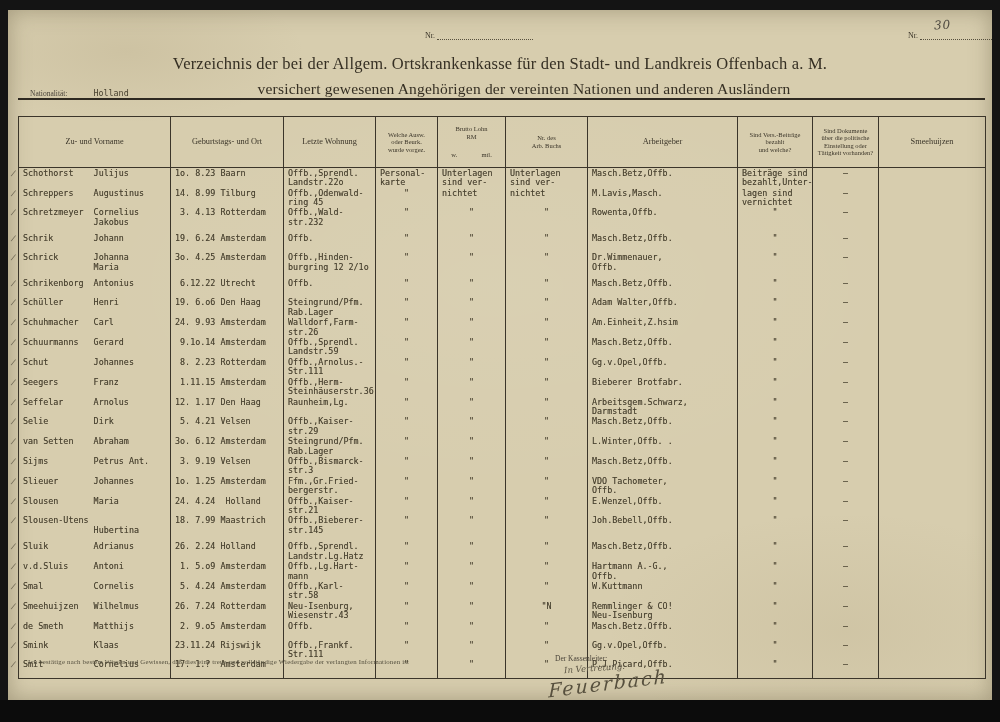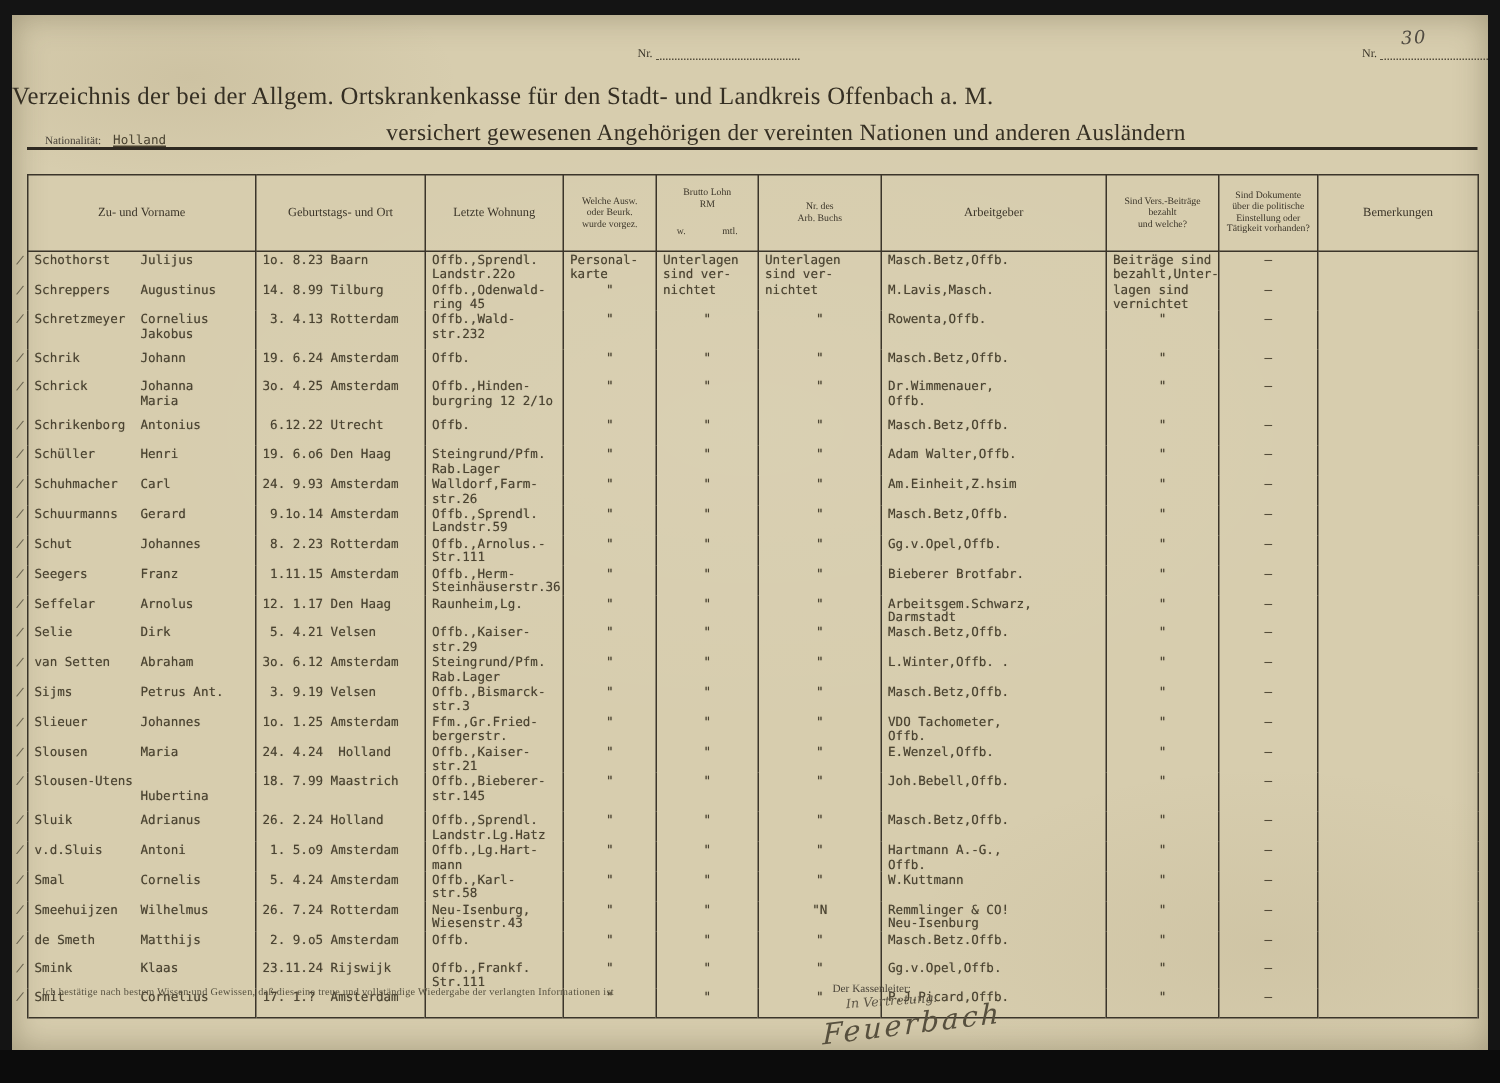--- a/index.html
+++ b/index.html
@@ -29,7 +29,7 @@
     transform:rotate(-3deg);letter-spacing:1px;
   }
   
-  .title1{position:absolute;left:0;top:44px;width:984px;text-align:left;
+  .title1{position:absolute;left:0;top:44px;width:984px;text-align:center;
     font-size:16.5px;color:#352f23;letter-spacing:.2px;}
   .title2{position:absolute;left:0;top:70px;width:984px;text-align:center;
     font-size:15.5px;color:#352f23;letter-spacing:.2px;padding-left:24px;}

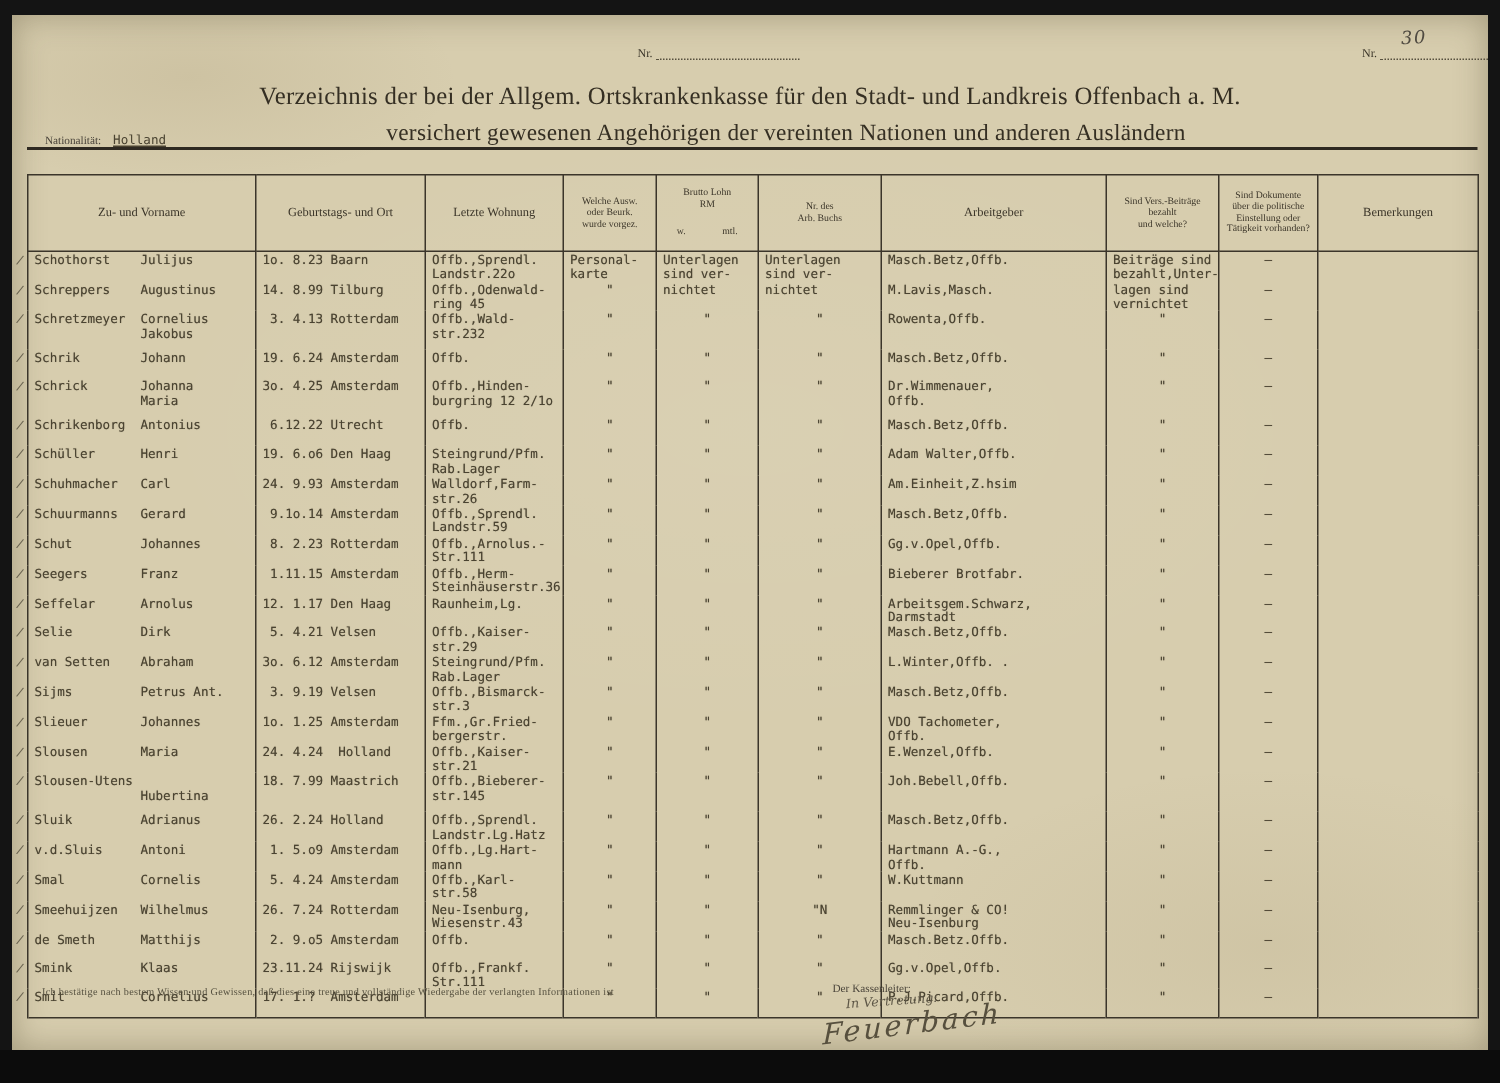--- a/index.html
+++ b/index.html
@@ -34,7 +34,7 @@
   .title2{position:absolute;left:0;top:70px;width:984px;text-align:center;
     font-size:15.5px;color:#352f23;letter-spacing:.2px;padding-left:24px;}
   .nat{position:absolute;left:22px;top:78px;font-size:7.5px;color:#4a443a;}
-  .nat .typed{font-family:"DejaVu Sans Mono",monospace;font-size:8.4px;color:#4a4331;margin-left:6px;text-decoration:underline;}
+  .nat .typed{font-family:"DejaVu Sans Mono",monospace;font-size:8.4px;color:#4a4331;margin-left:24px;}
   
   .tablewrap{
     position:absolute;left:10px;top:88px;width:967px;

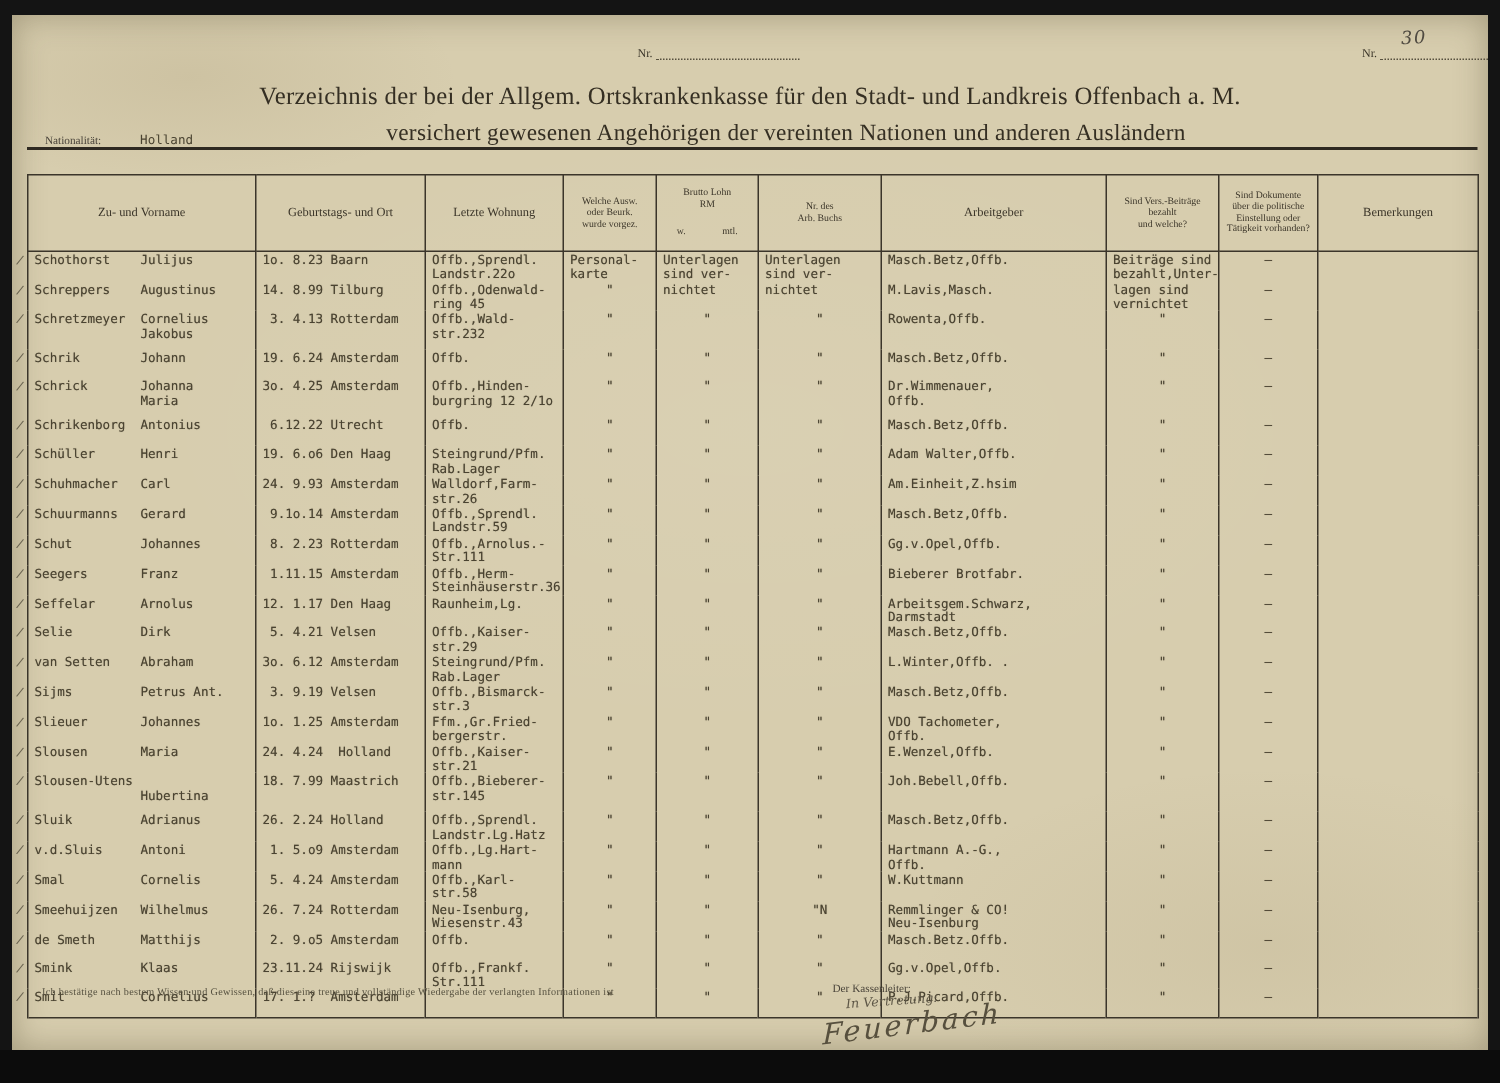--- a/index.html
+++ b/index.html
@@ -143,7 +143,7 @@
 über die politische
 Einstellung oder
 Tätigkeit vorhanden?</th>
-          <th>Bemerkungen</th>
+          <th>Smeehuijzen</th>
         </tr>
       </thead>
       <tbody id="rows">

